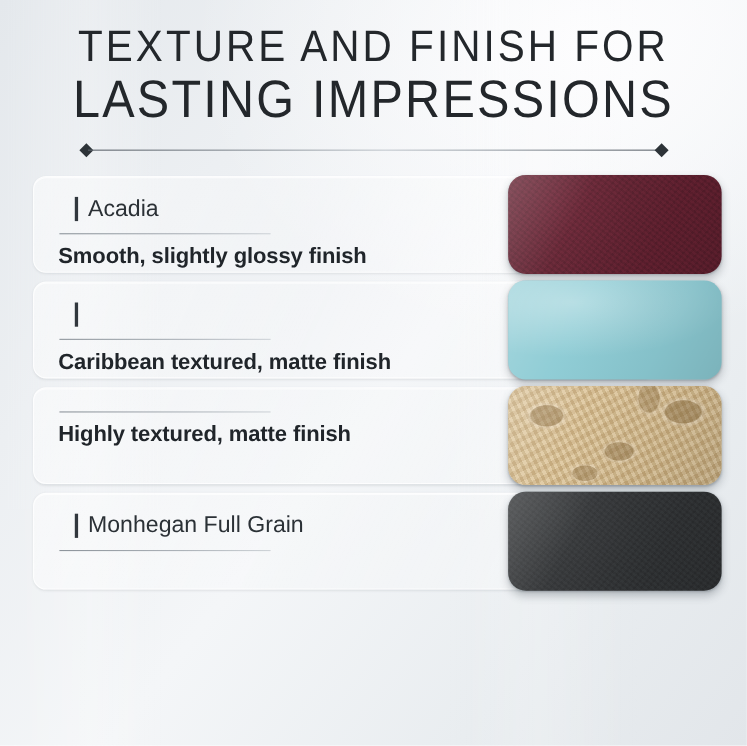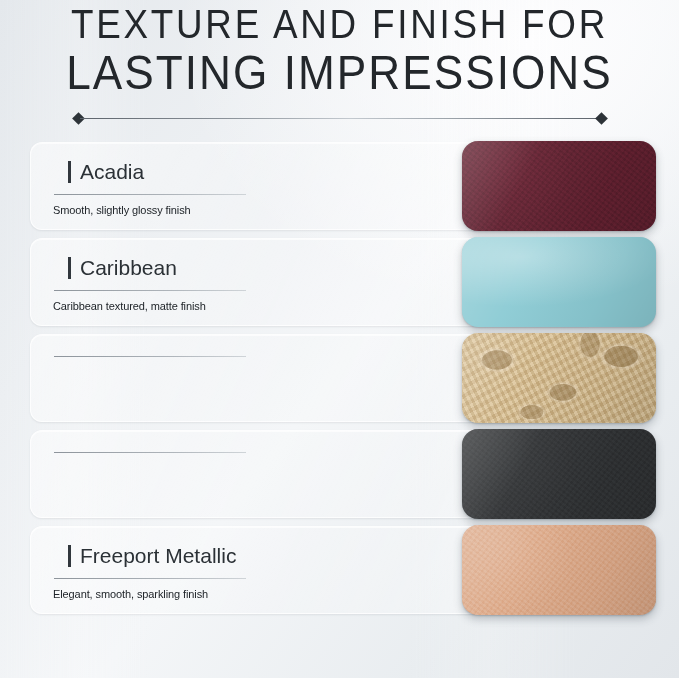--- a/index.html
+++ b/index.html
@@ -34,7 +34,7 @@
   
   .header{
     position:relative;
-    padding-top:4px;
+    padding-top:22px;
     text-align:center;
     z-index:2;
   }

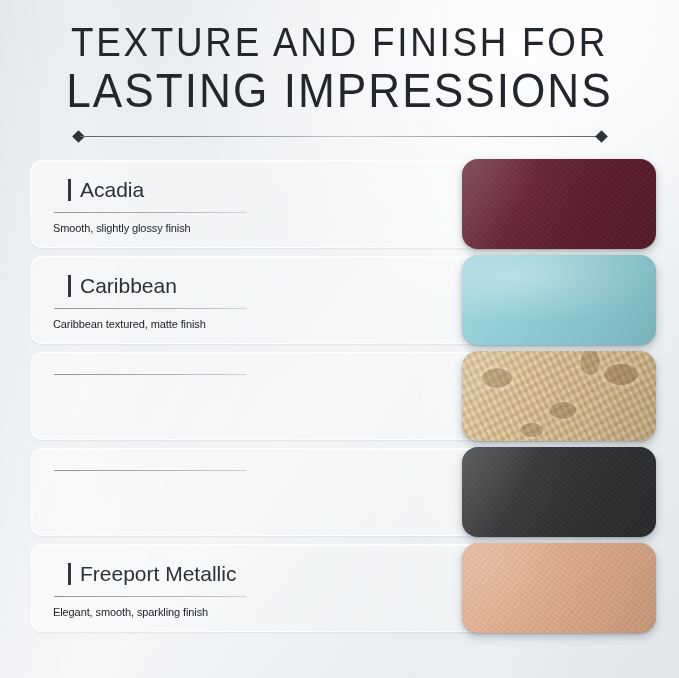--- a/index.html
+++ b/index.html
@@ -139,8 +139,8 @@
 
   .desc{
     margin-top:9px;
-    font-size:11px;
-    font-weight:400;
+    font-size:20px;
+    font-weight:700;
     color:#20252a;
     white-space:nowrap;
     letter-spacing:-0.1px;

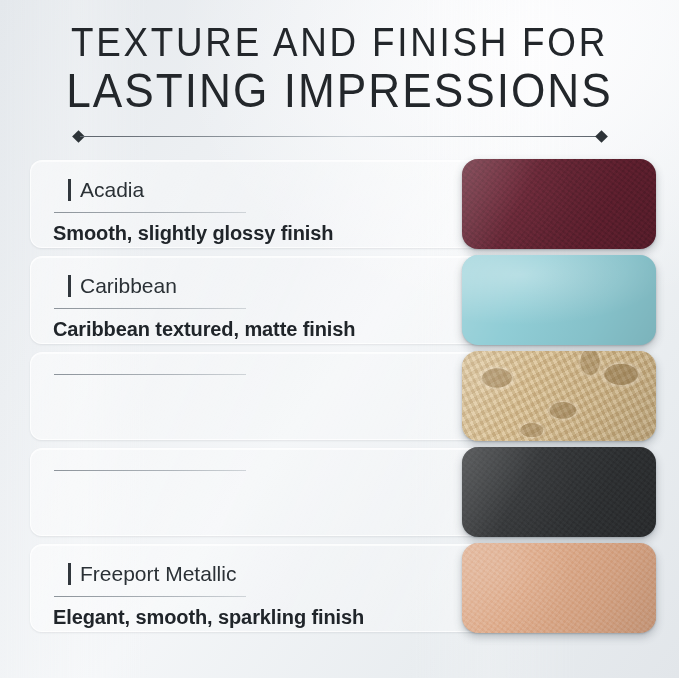--- a/index.html
+++ b/index.html
@@ -229,7 +229,6 @@
           <div class="card-body">
             <div class="name-row">
               <span class="accent-bar"></span>
-              <span class="name">Caribbean</span>
             </div>
             <div class="underline"></div>
             <div class="desc">Caribbean textured, matte finish</div>

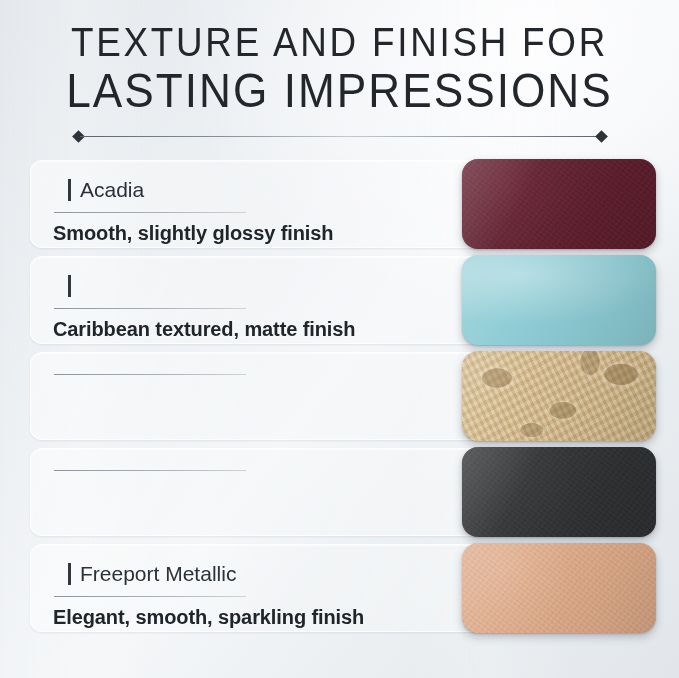--- a/index.html
+++ b/index.html
@@ -243,6 +243,7 @@
         <div class="card">
           <div class="card-body">
             <div class="underline"></div>
+            <div class="desc">Highly textured, matte finish</div>
           </div>
         </div>
         <div class="swatch" style="background: rgb(217, 189, 140);">

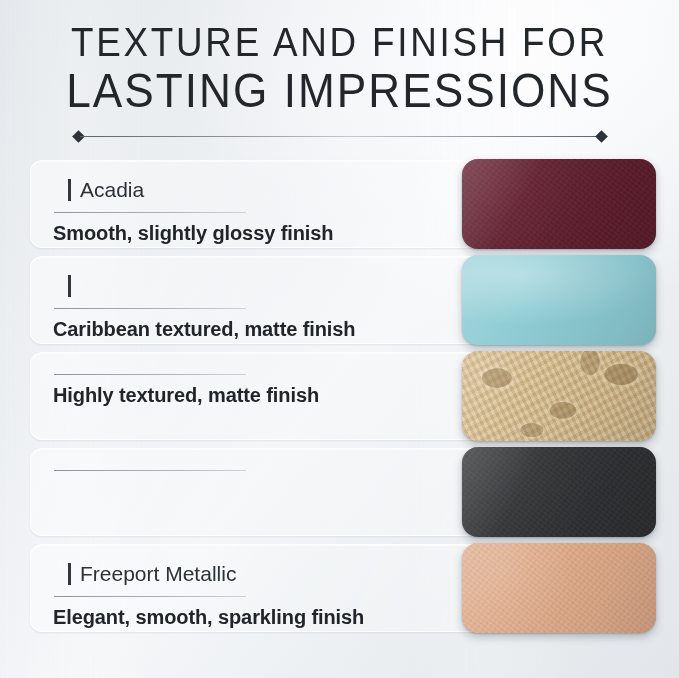--- a/index.html
+++ b/index.html
@@ -254,6 +254,10 @@
       <div class="row">
         <div class="card">
           <div class="card-body">
+            <div class="name-row">
+              <span class="accent-bar"></span>
+              <span class="name">Monhegan Full Grain</span>
+            </div>
             <div class="underline"></div>
           </div>
         </div>

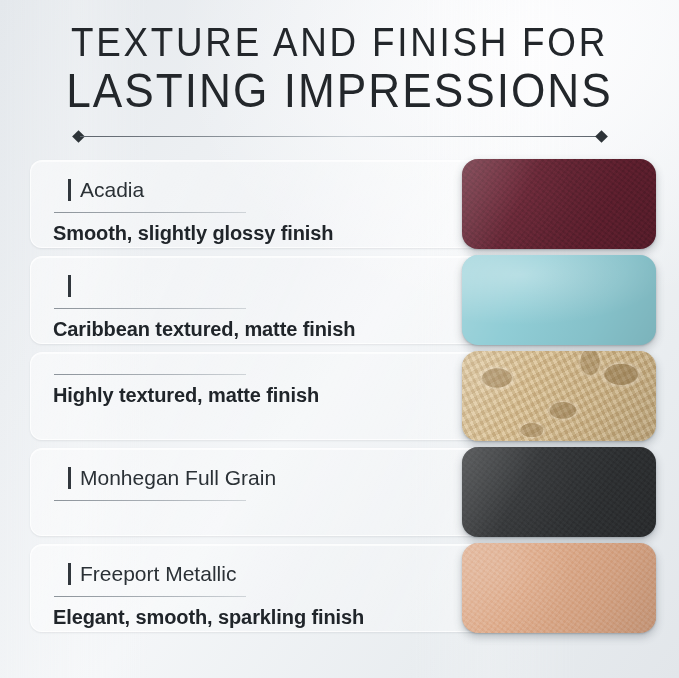--- a/index.html
+++ b/index.html
@@ -266,22 +266,6 @@
           <div class="sheen"></div>
         </div>
       </div>
-      <div class="row">
-        <div class="card">
-          <div class="card-body">
-            <div class="name-row">
-              <span class="accent-bar"></span>
-              <span class="name">Freeport Metallic</span>
-            </div>
-            <div class="underline"></div>
-            <div class="desc">Elegant, smooth, sparkling finish</div>
-          </div>
-        </div>
-        <div class="swatch" style="background: rgb(220, 168, 135);">
-          <div class="tex grain"></div>
-          <div class="sheen"></div>
-        </div>
-      </div>
     </div>
 
 </div>

